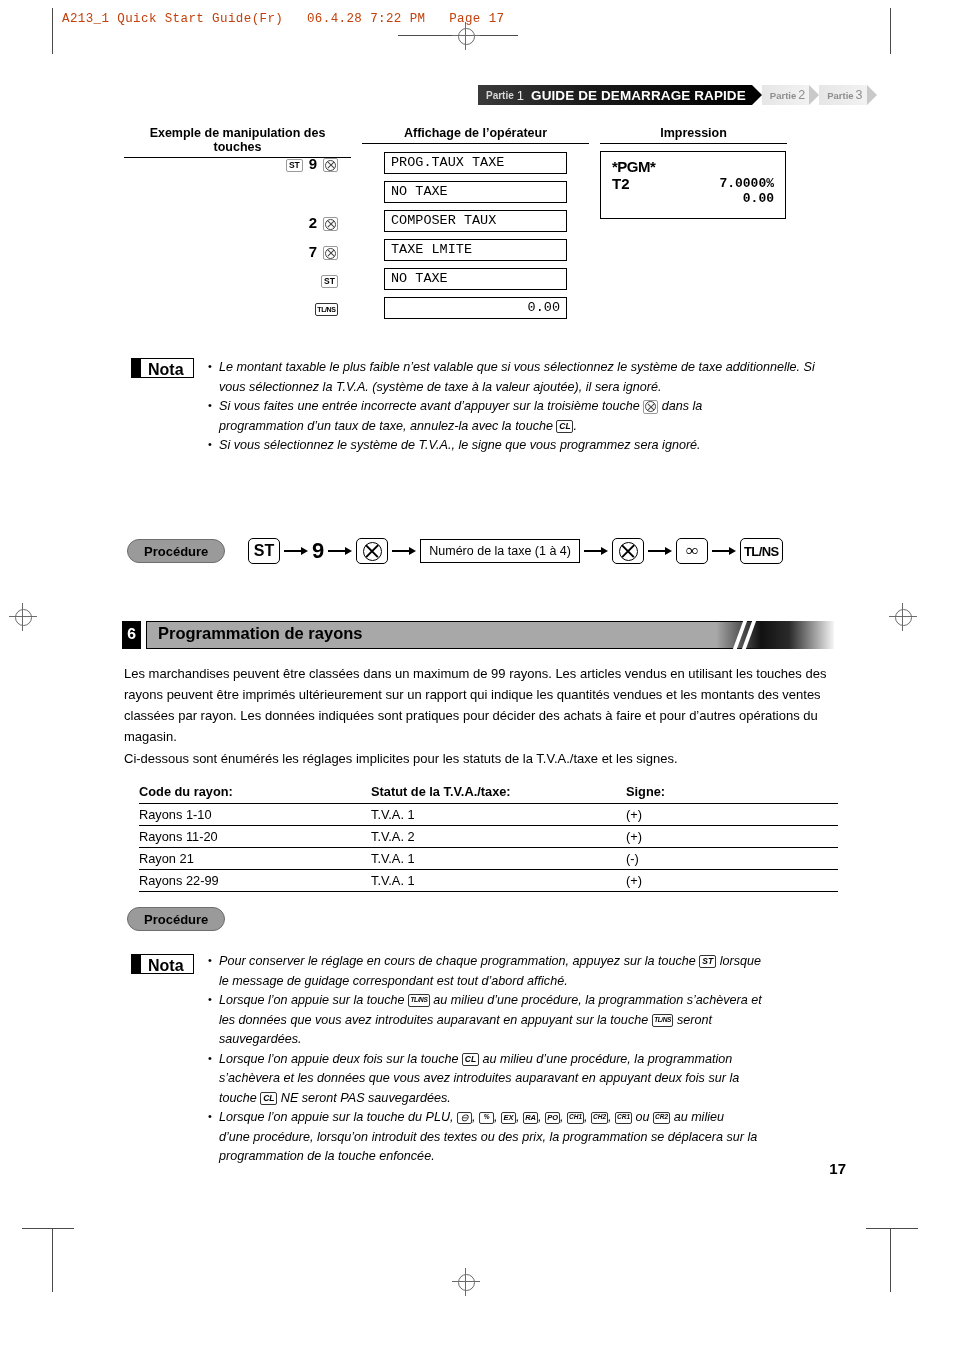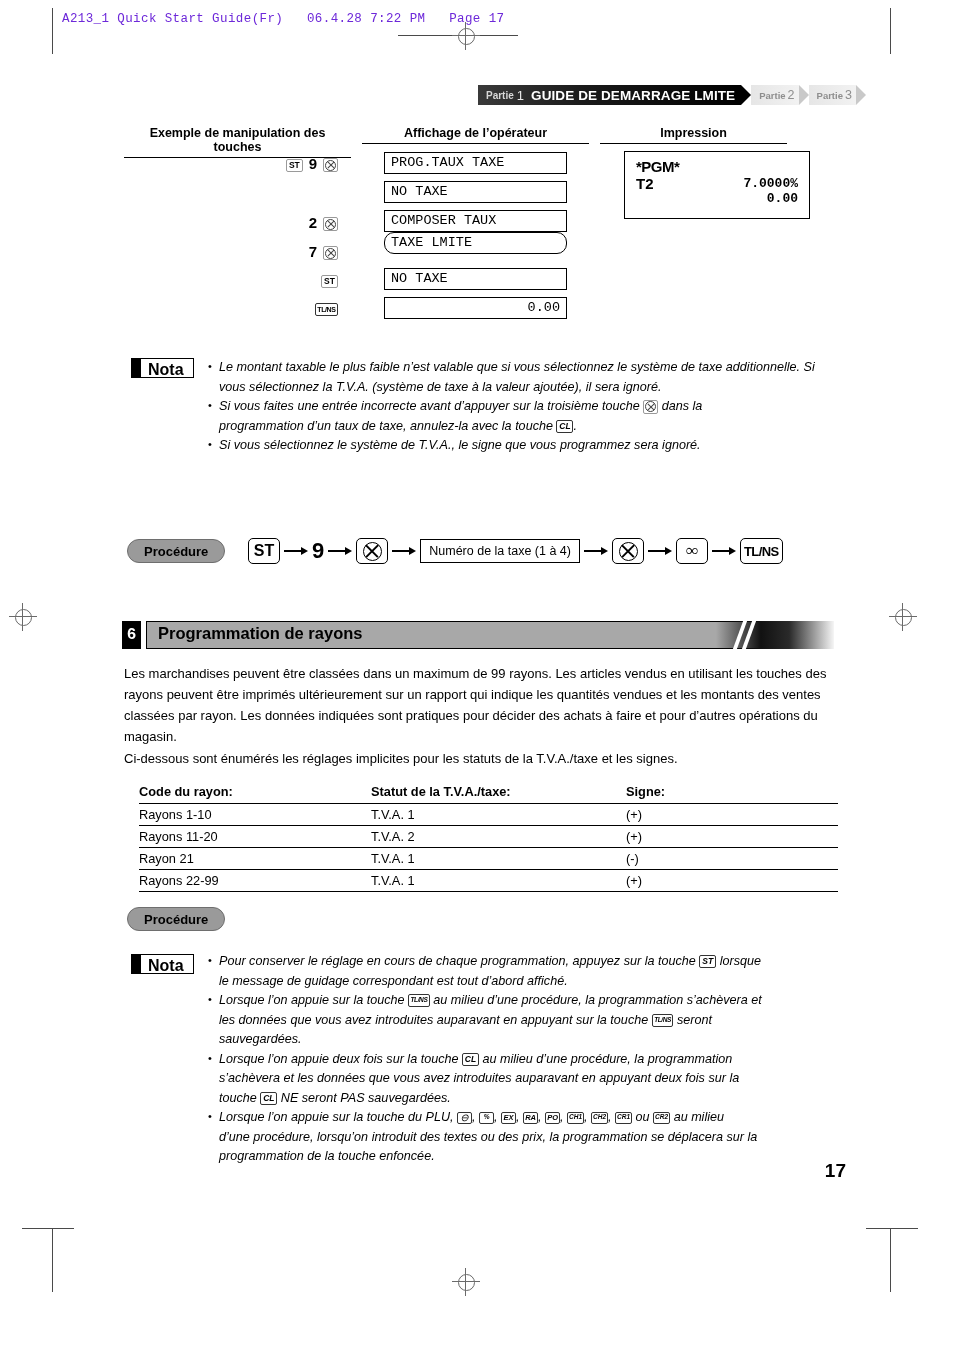--- a/index.html
+++ b/index.html
@@ -59,7 +59,7 @@
     font-size: 12.5px;
     letter-spacing: 0.4px;
     white-space: pre;
-    color: #6d28d9;
+    color: #c2410c;
   }
 
   

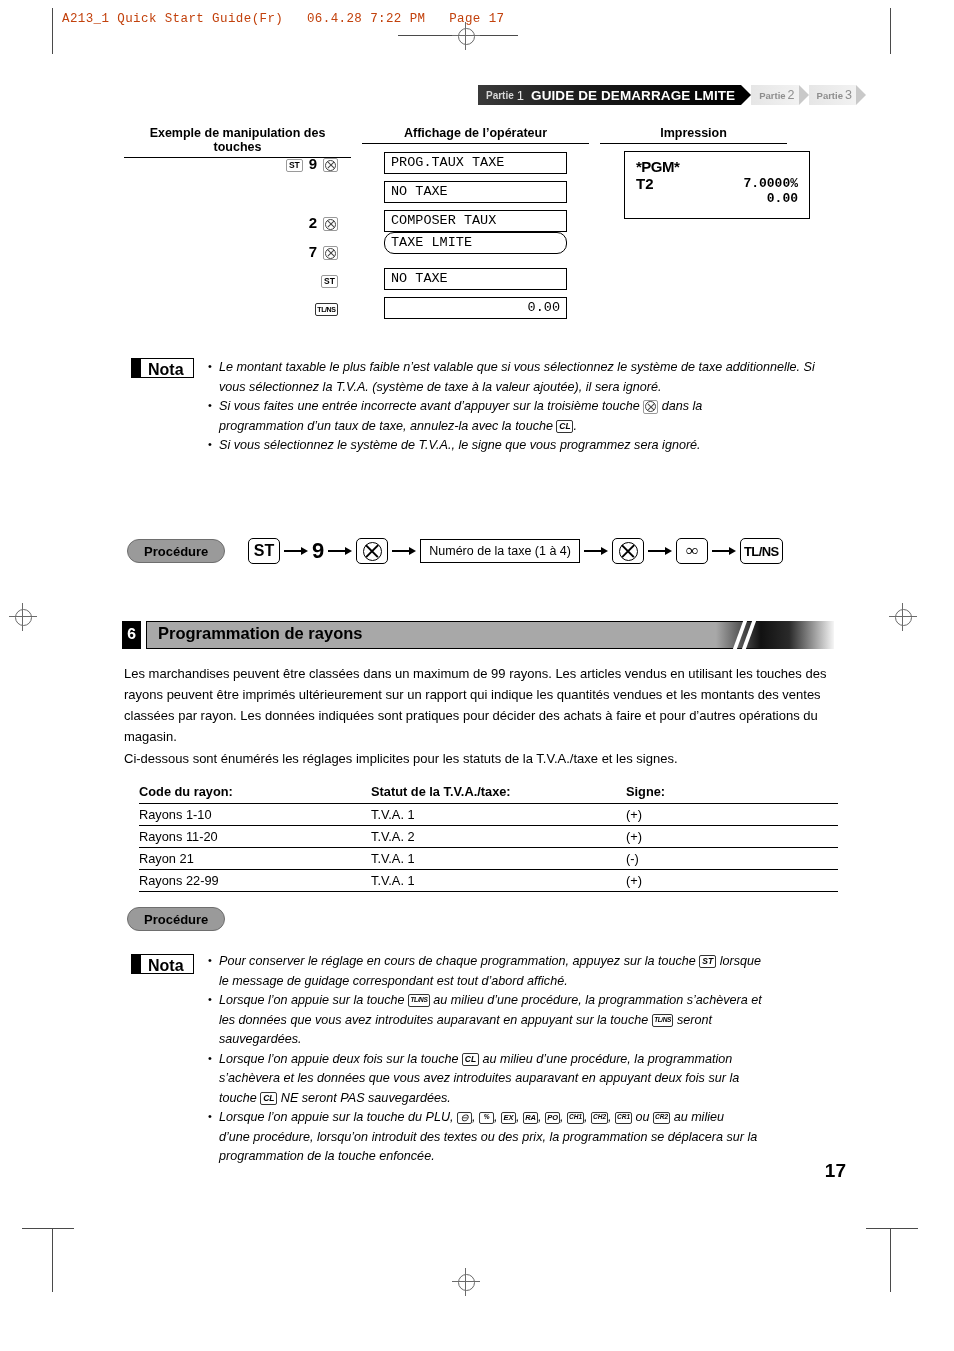--- a/index.html
+++ b/index.html
@@ -476,7 +476,7 @@
     <div class="banner-main">
       <span class="pt-small">Partie</span>
       <span class="pt-num">1</span>
-      <span class="pt-title">GUIDE DE DEMARRAGE LMITE</span>
+      <span class="pt-title">GUIDE DE DEMARRAGE RAPIDE</span>
     </div>
     <div class="chev"></div>
     <div class="banner-tab">

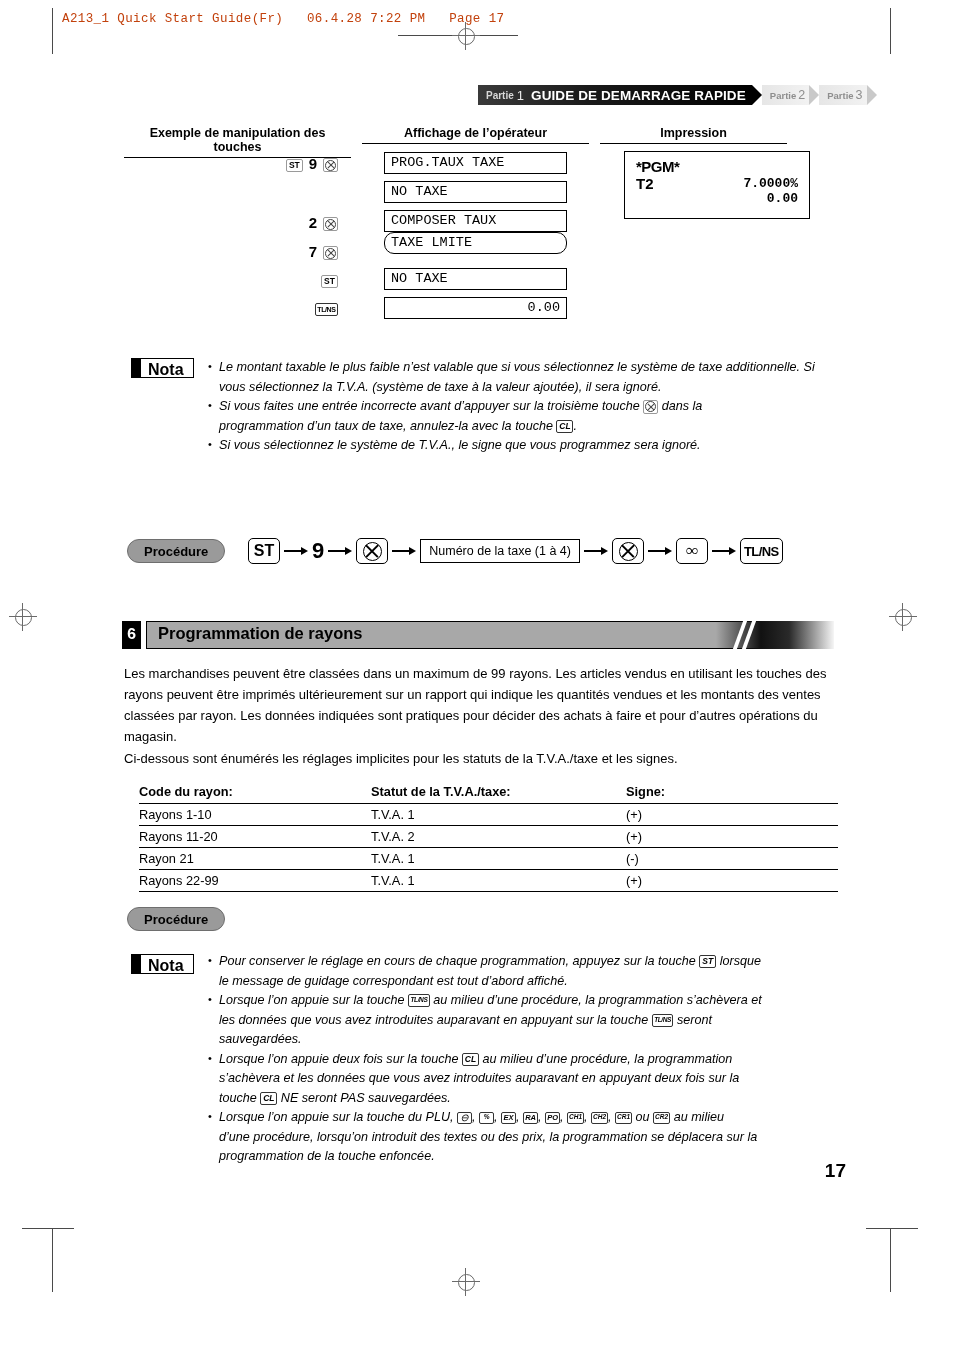--- a/index.html
+++ b/index.html
@@ -236,7 +236,7 @@
   
   .printout {
     position: absolute;
-    left: 624px;
+    left: 600px;
     top: 151px;
     width: 186px;
     height: 68px;

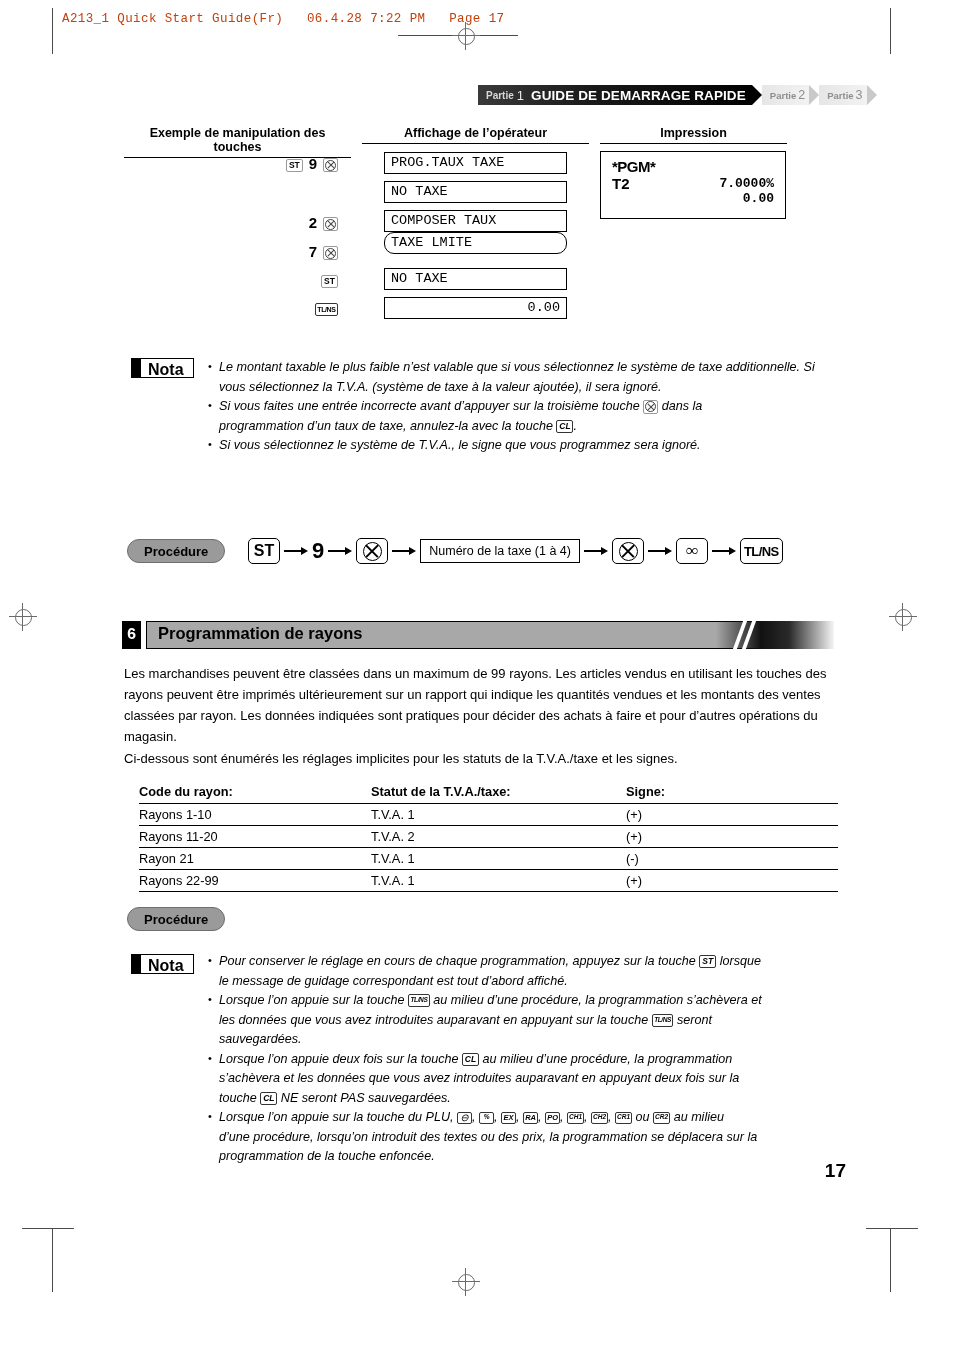--- a/index.html
+++ b/index.html
@@ -524,7 +524,7 @@
   <div class="disp" style="left:384px;top:152px;">PROG.TAUX TAXE</div>
   <div class="disp" style="left:384px;top:181px;">NO TAXE</div>
   <div class="disp" style="left:384px;top:210px;">COMPOSER TAUX</div>
-  <div class="disp" style="left:384px;top:232px;border-radius:10px;">TAXE LMITE</div>
+  <div class="disp" style="left:384px;top:239px;">TAXE LMITE</div>
   <div class="disp" style="left:384px;top:268px;">NO TAXE</div>
   <div class="disp right" style="left:384px;top:297px;">0.00</div>
 

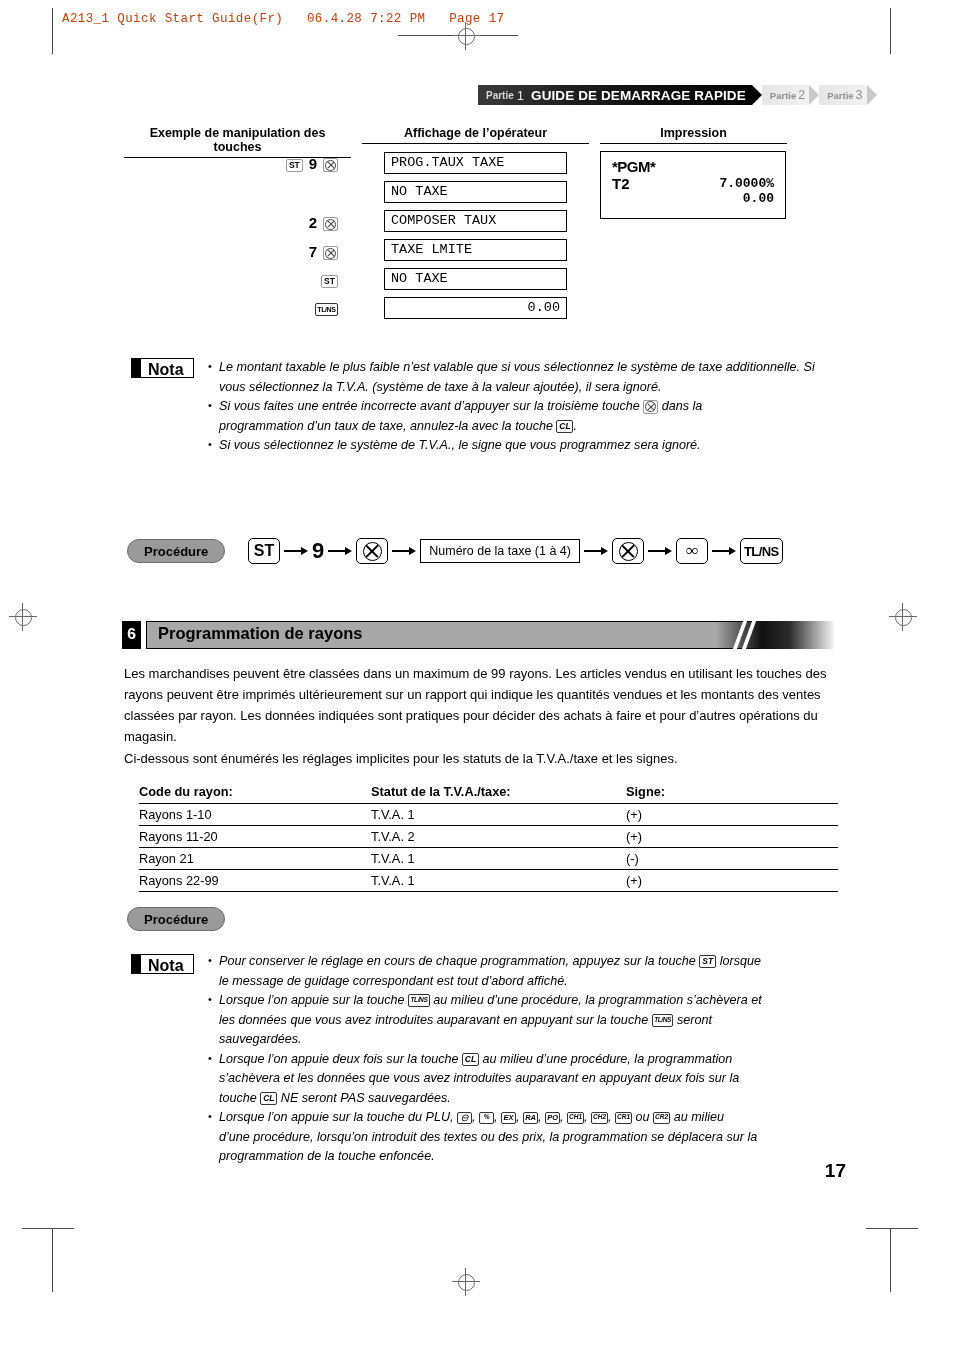--- a/index.html
+++ b/index.html
@@ -432,7 +432,7 @@
     position: absolute;
     right: 108px;
     top: 1160px;
-    font-size: 19px;
+    font-size: 15px;
     font-weight: bold;
   }
 </style>

